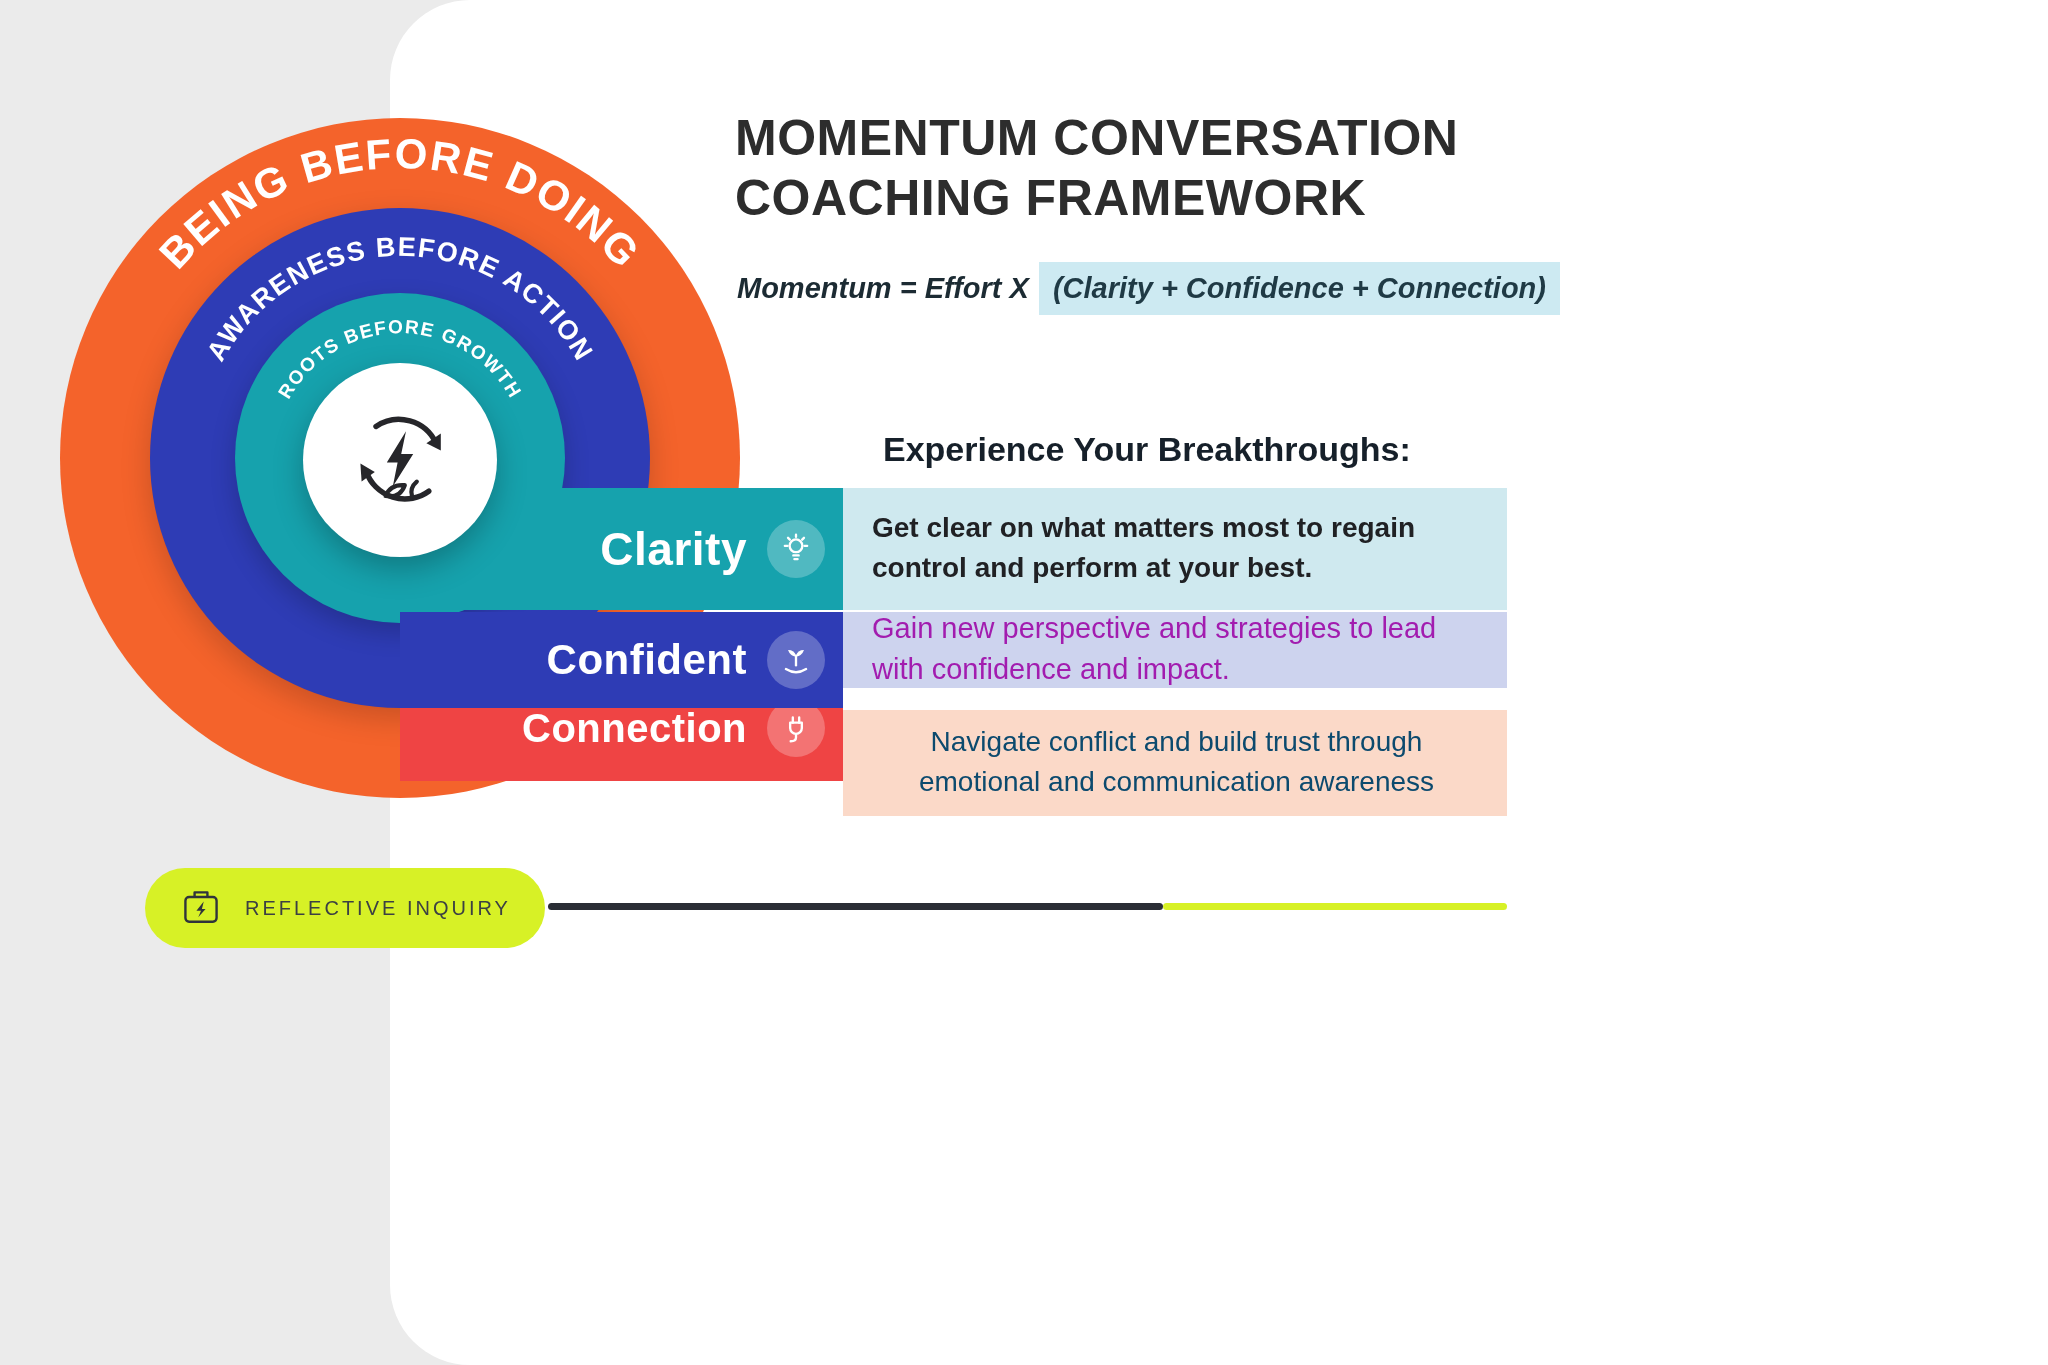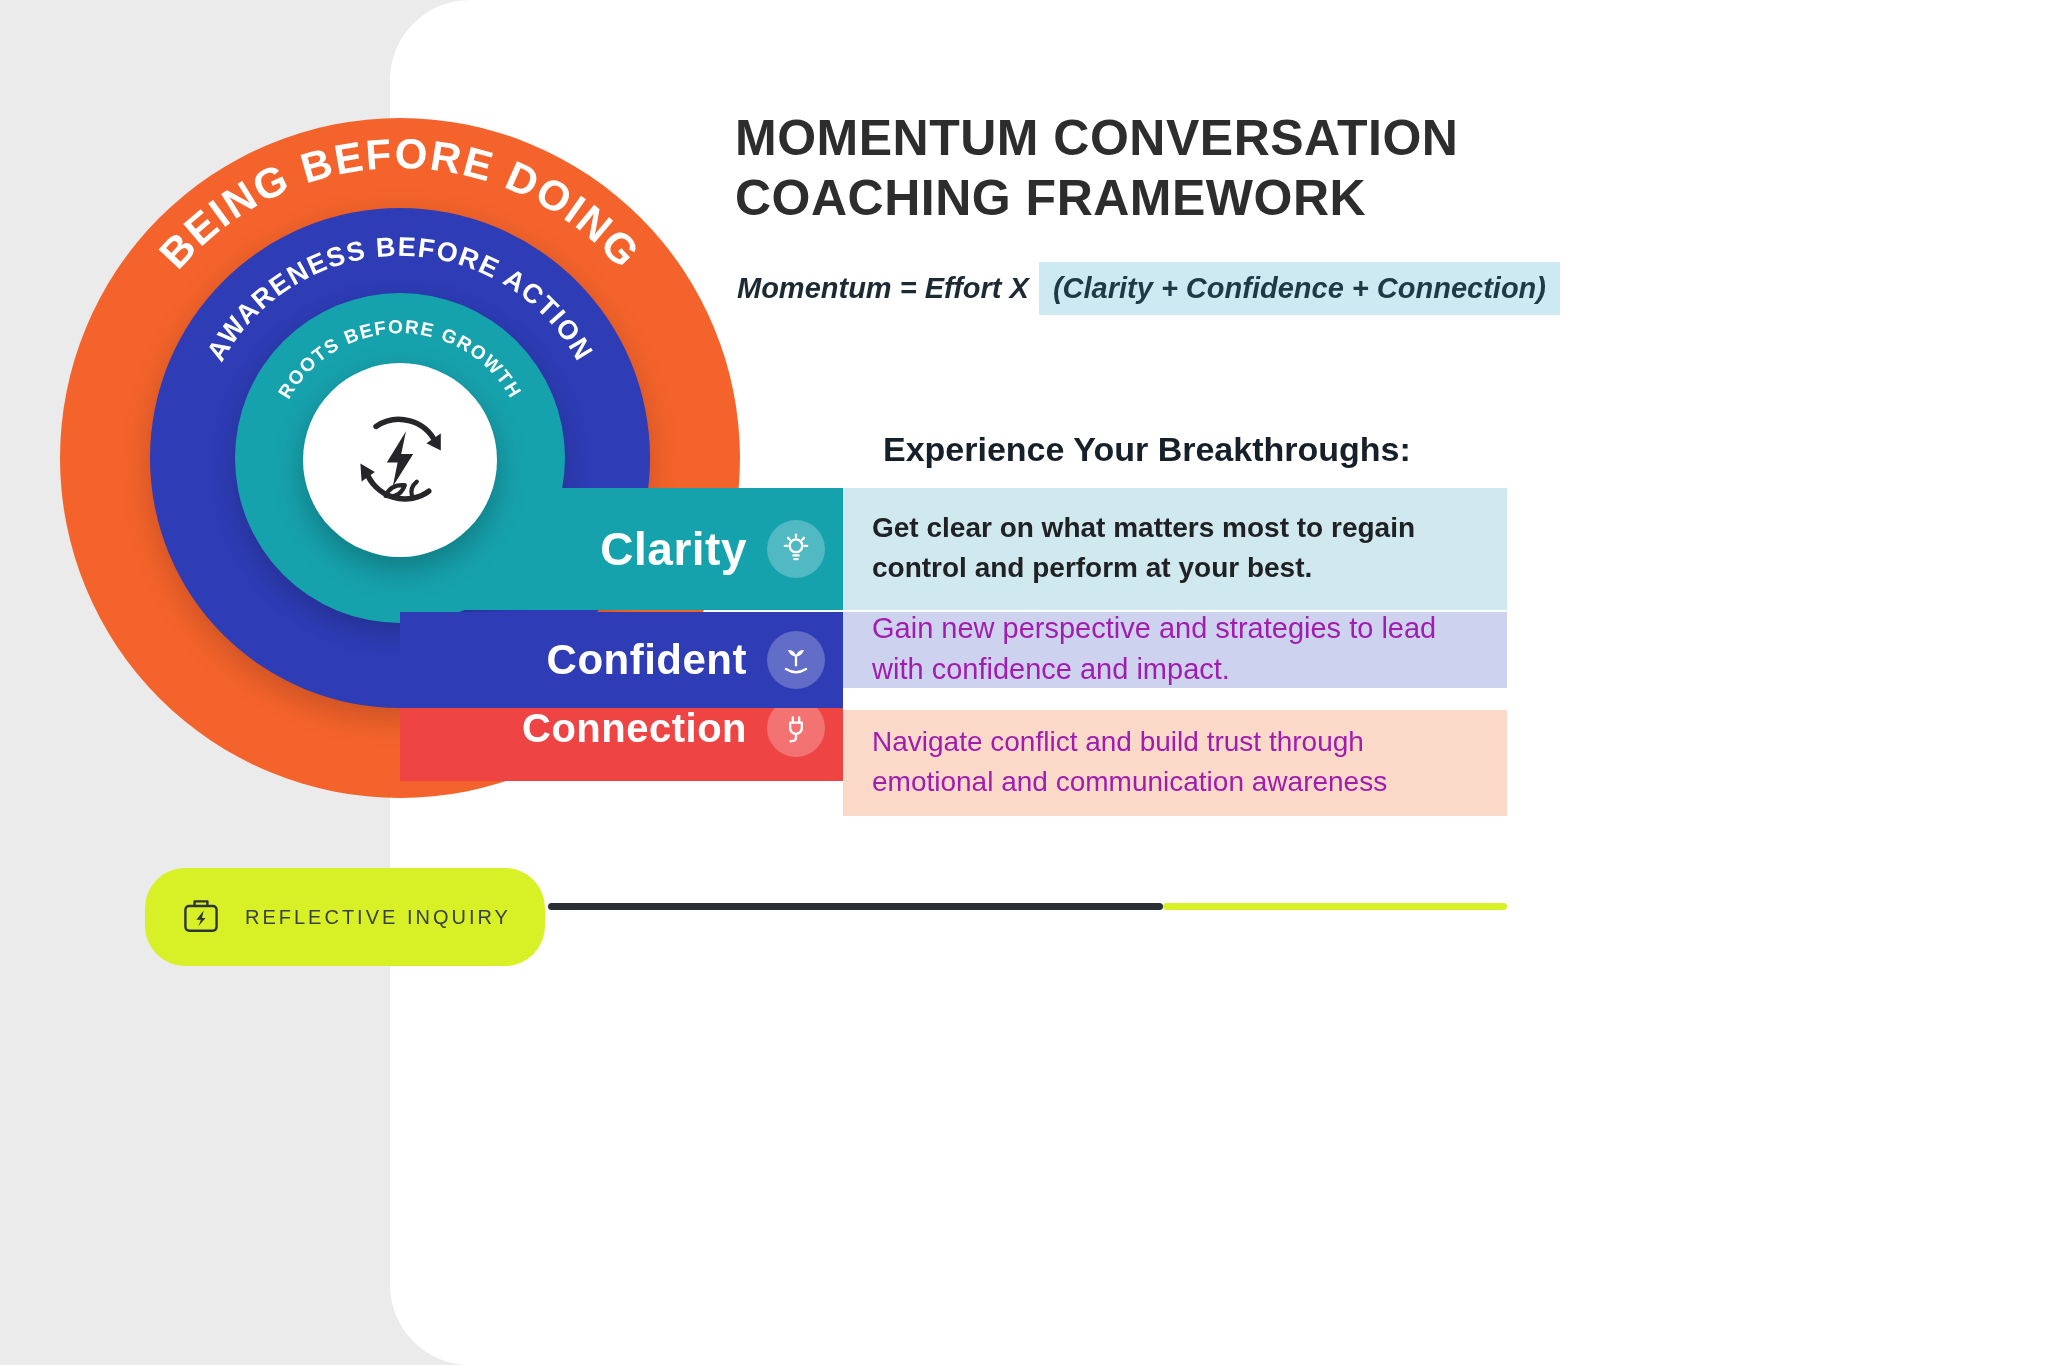--- a/index.html
+++ b/index.html
@@ -35,7 +35,7 @@
           padding:7px 26px 10px 29px; color:#202124; }
   #desc-clarity    { top:488px; height:122px; background:#CFE9EF; font-weight:700; font-size:28px; line-height:1.42; }
   #desc-confident  { top:612px; height:76px;  background:#CDD3EE; font-weight:400; font-size:29px; line-height:1.38; color:#a21caf; }
-  #desc-connection { top:710px; height:106px; background:#FBD9C8; font-weight:400; font-size:28px; line-height:1.42; color:#a21caf; }
+  #desc-connection { top:710px; height:106px; background:#FBD9C8; font-weight:400; font-size:28px; line-height:1.42; color:#0c4a6e;text-align:center; }
 
   .title { position:absolute; left:735px; top:108px; font-size:50px; font-weight:800;
            color:#2d2d2d; letter-spacing:.5px; line-height:1.2; }

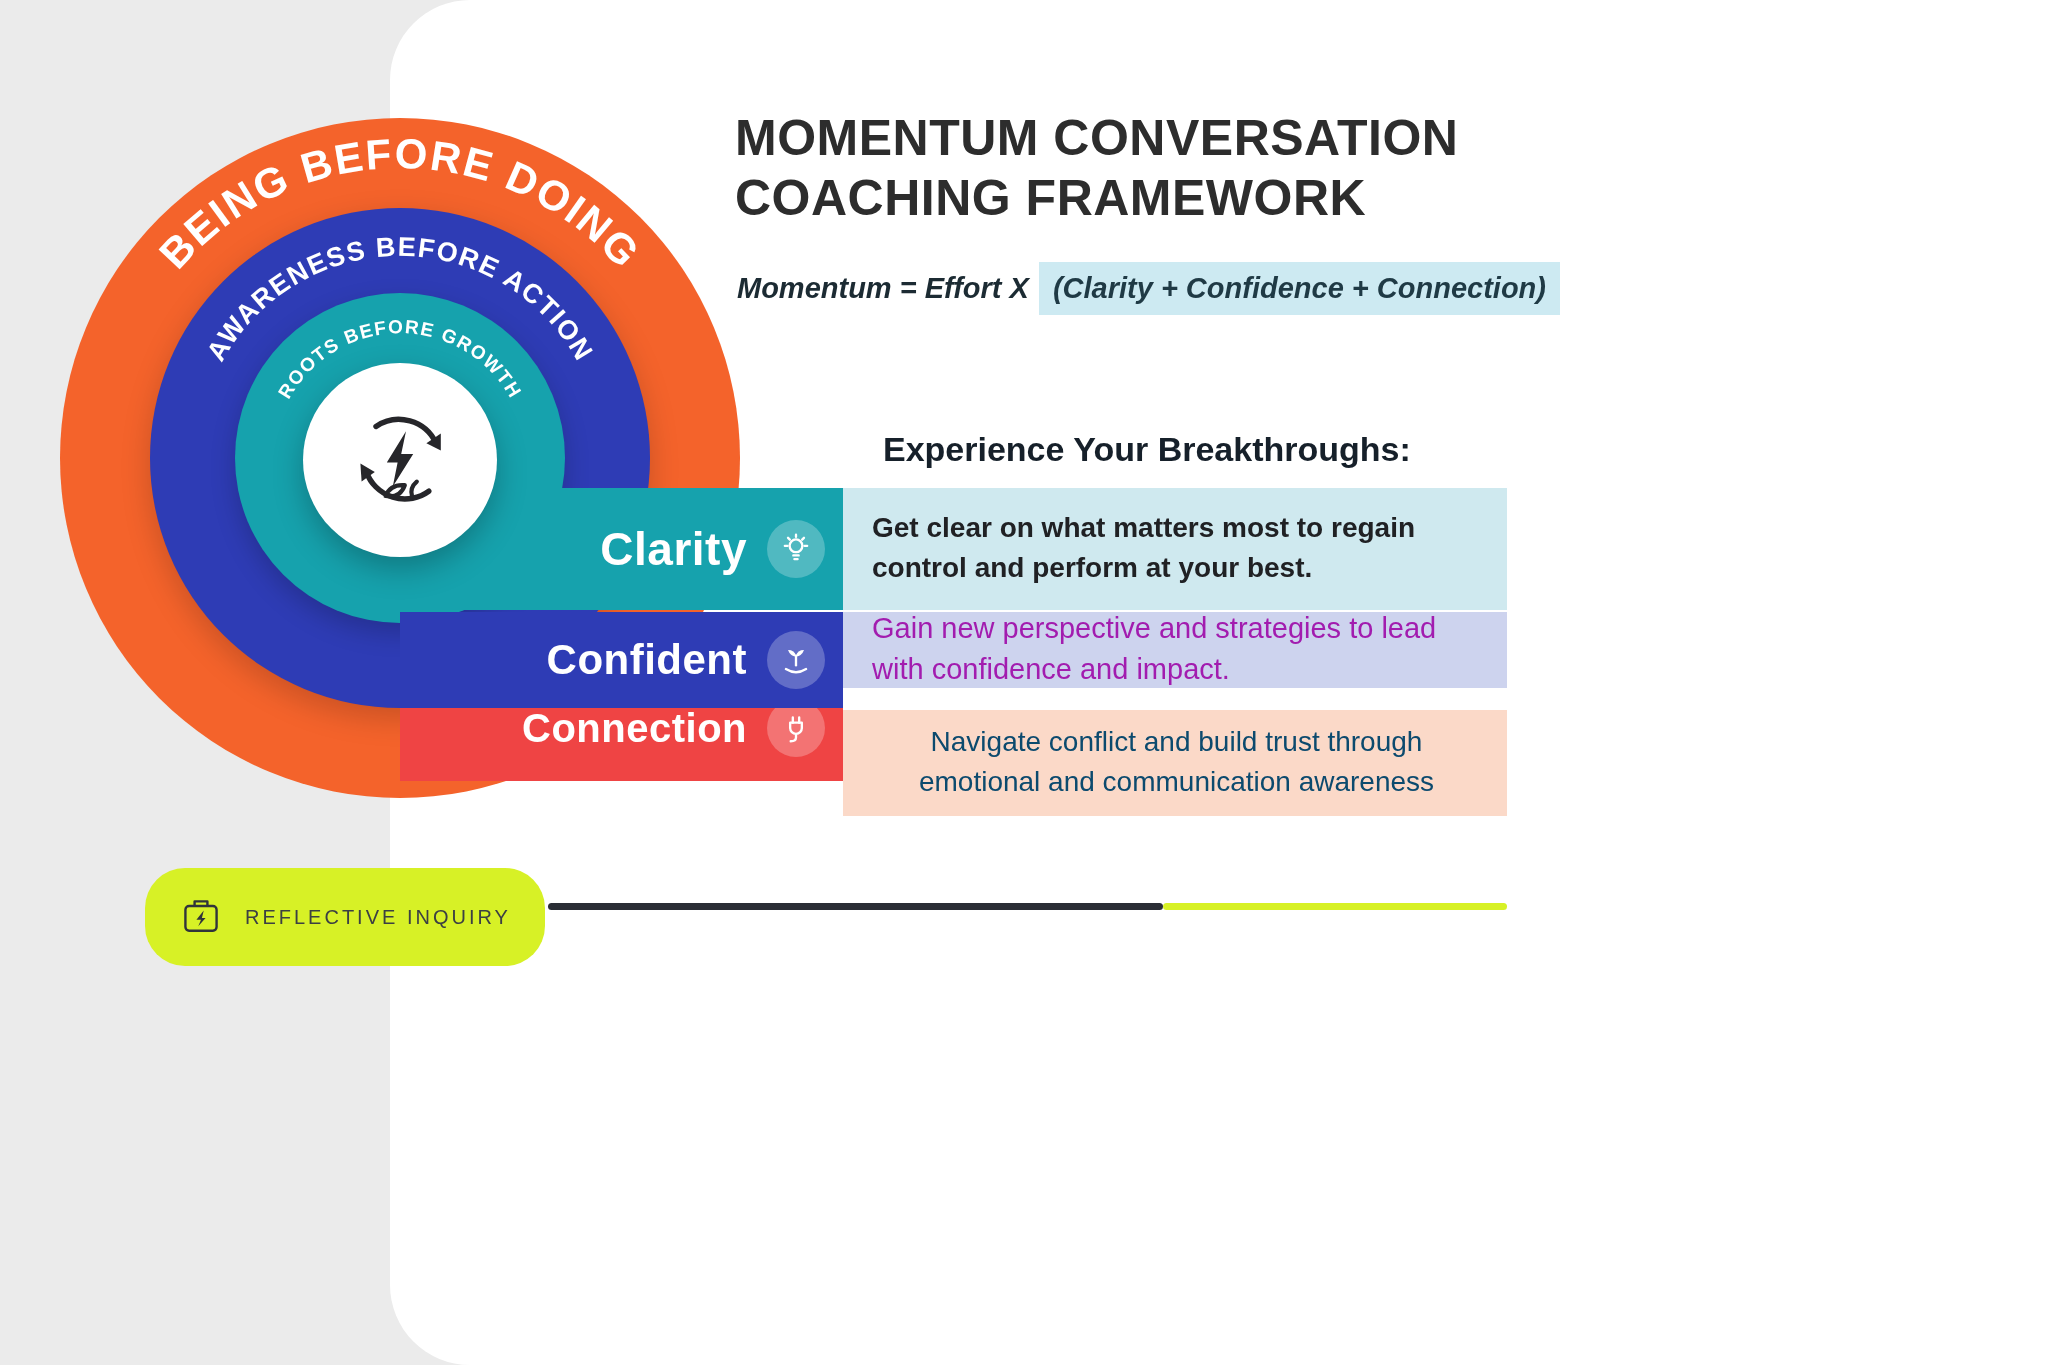--- a/index.html
+++ b/index.html
@@ -45,7 +45,7 @@
 
   .bt-heading { position:absolute; left:872px; top:430px; font-size:34px; font-weight:800; color:#16202a;margin-left:11px; }
 
-  .pill { position:absolute; left:145px; top:868px; width:400px; height:98px; border-radius:40px;
+  .pill { position:absolute; left:145px; top:868px; width:400px; height:80px; border-radius:40px;
           background:#D7F126; display:flex; align-items:center; padding-left:34px; gap:22px; }
   .pill-label { font-size:20px; letter-spacing:3px; color:#3c4043; font-weight:500; }
 

